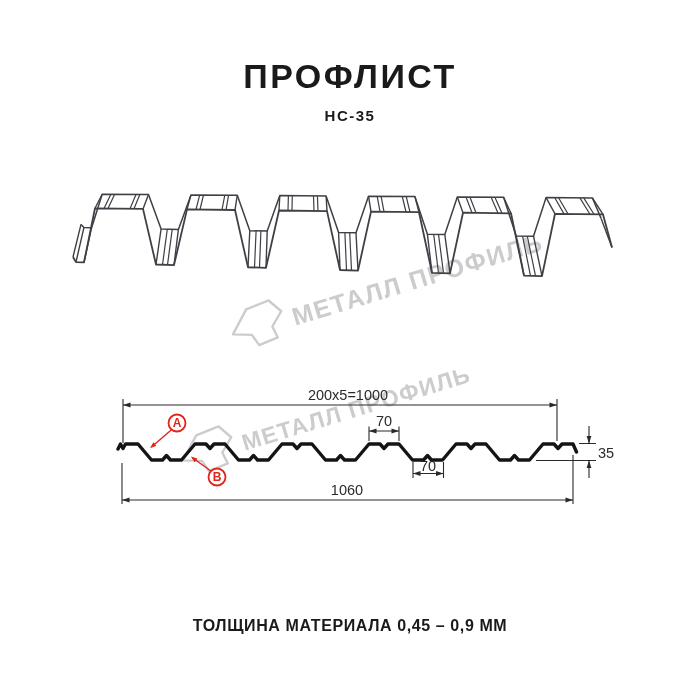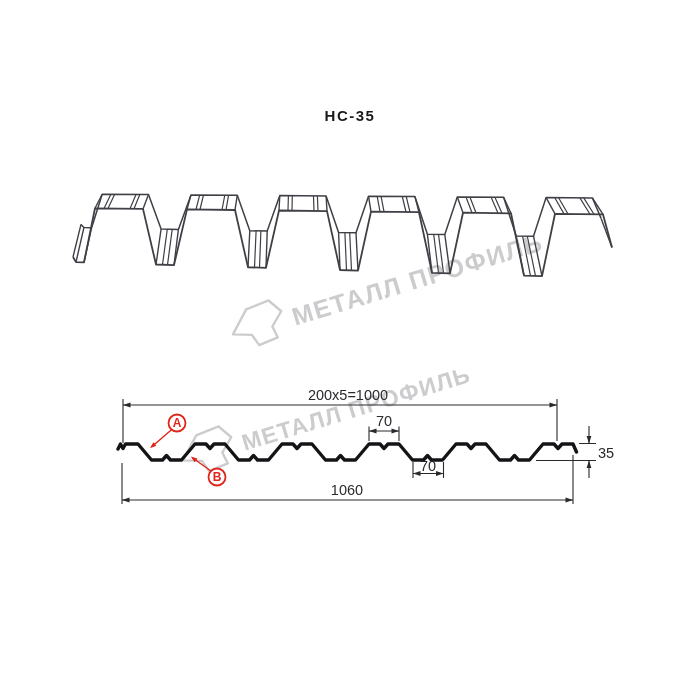--- a/index.html
+++ b/index.html
@@ -19,6 +19,7 @@
 
 <div id="page" style="--accent-red: #e1251b; --line-dark: #2a2a2e; --line-3d: #3f3f46; --profile-black: #141417; --watermark-gray: #c7c7c9; --text-dark: #1a1a1c;">
 
+  <div id="title" class="hdr">ПРОФЛИСТ</div>
   <div id="subtitle" class="hdr">НС-35</div>
 
   <svg id="scene" width="700" height="700" viewBox="0 0 700 700">

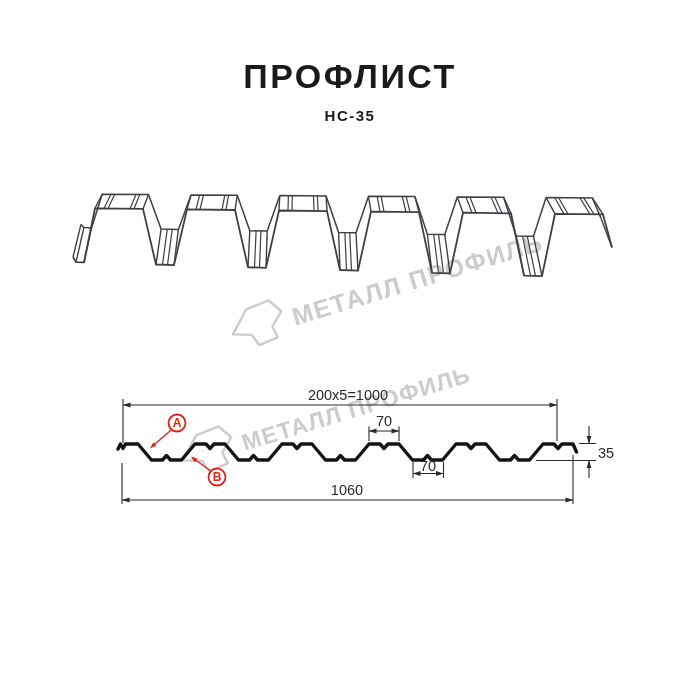--- a/index.html
+++ b/index.html
@@ -64,6 +64,7 @@
     </g>
   </svg>
 
+  <div id="footer" class="hdr">ТОЛЩИНА МАТЕРИАЛА 0,45 – 0,9 ММ</div>
 </div>
 
 </body></html>

